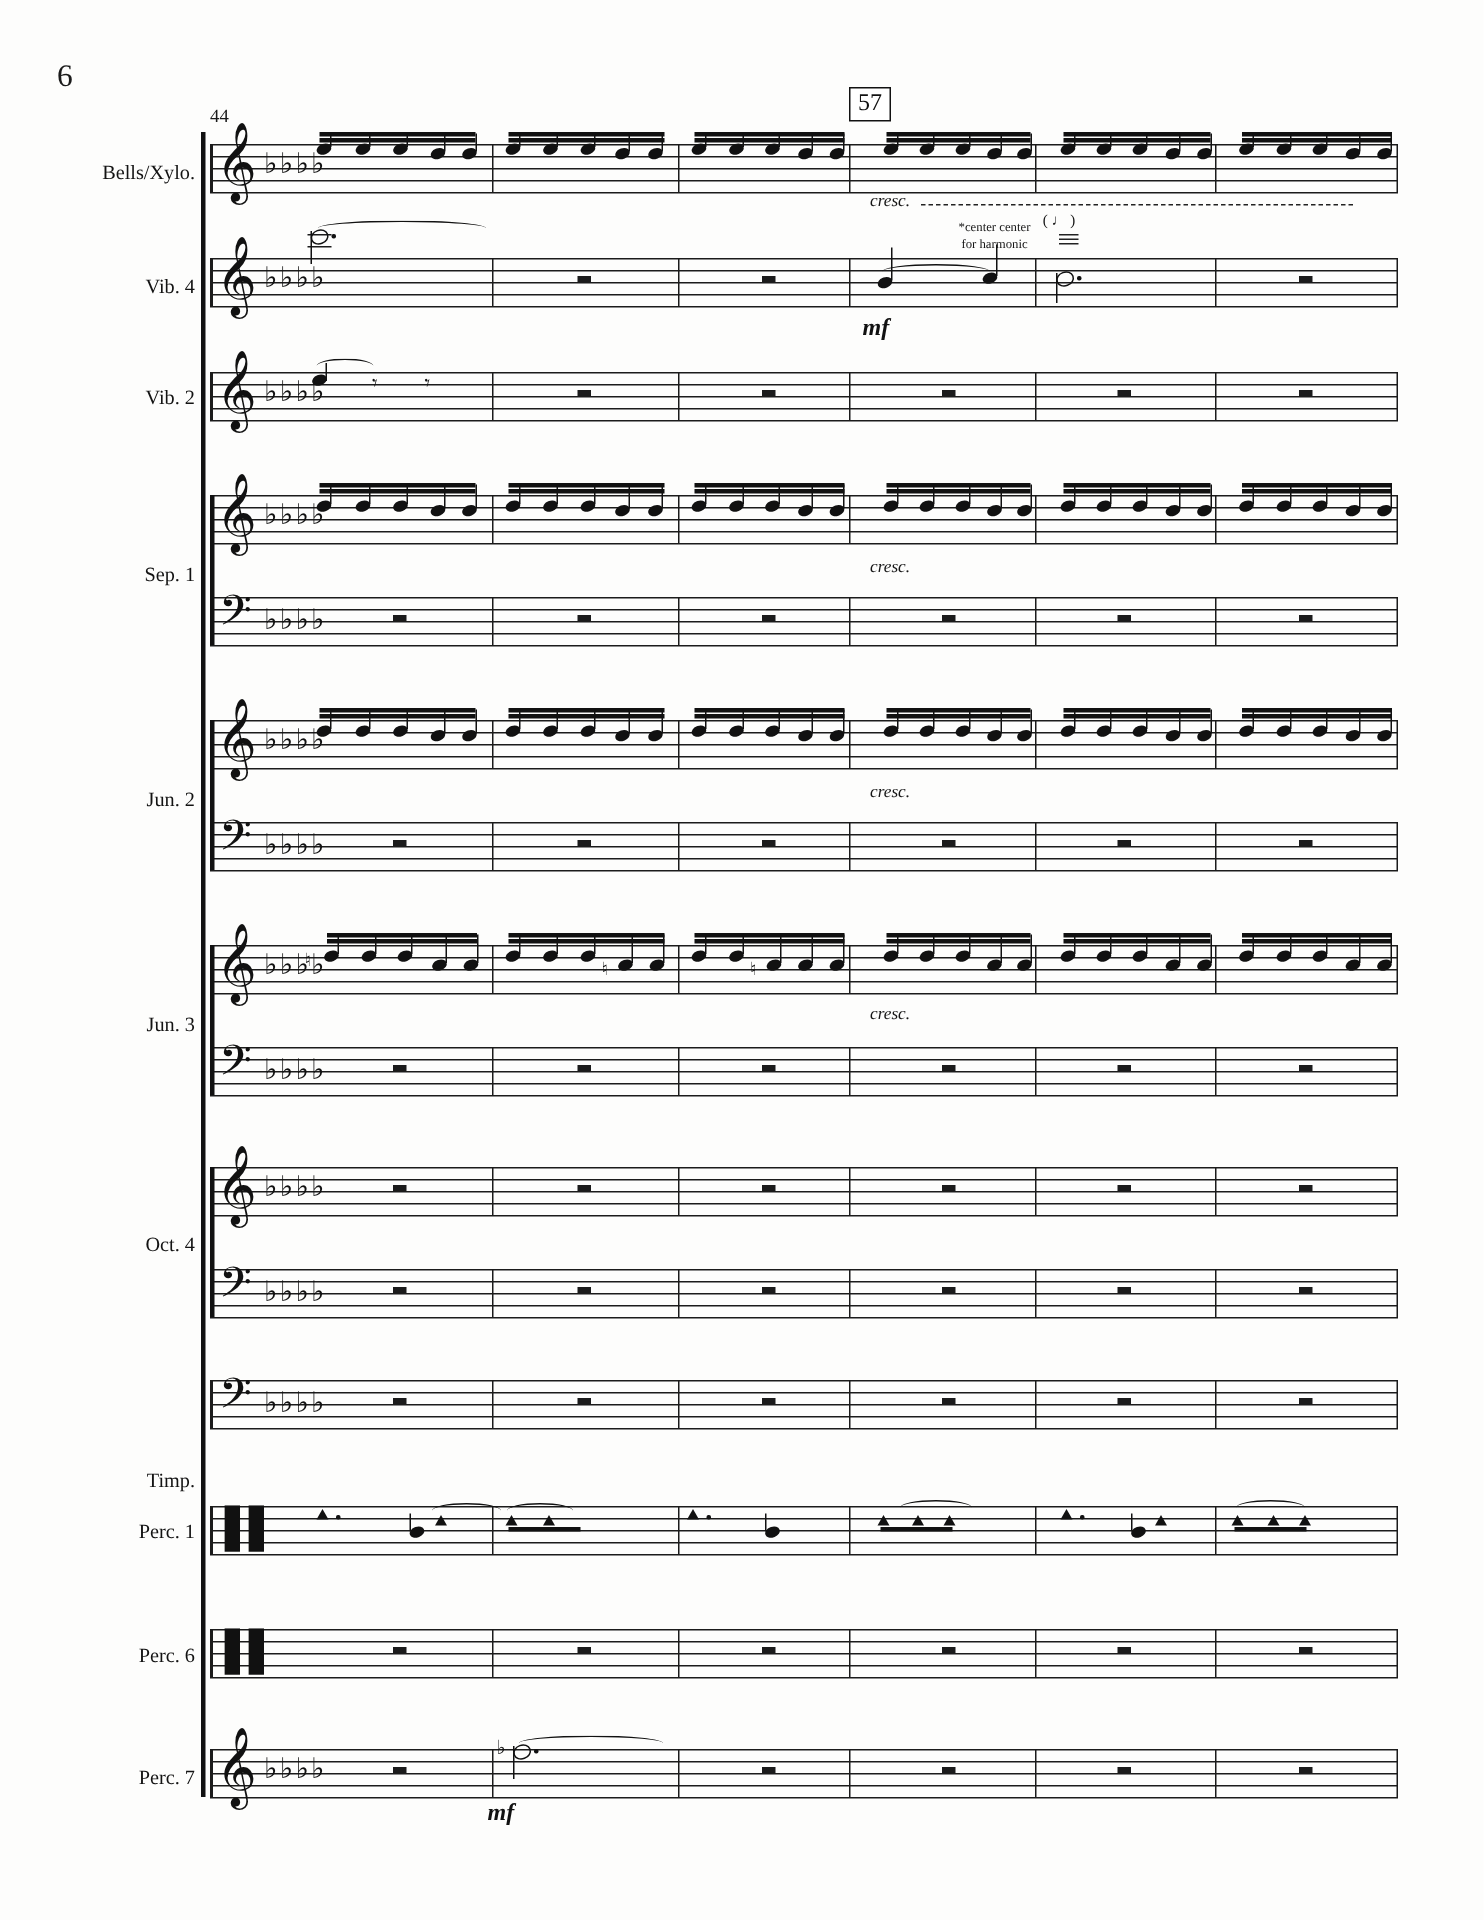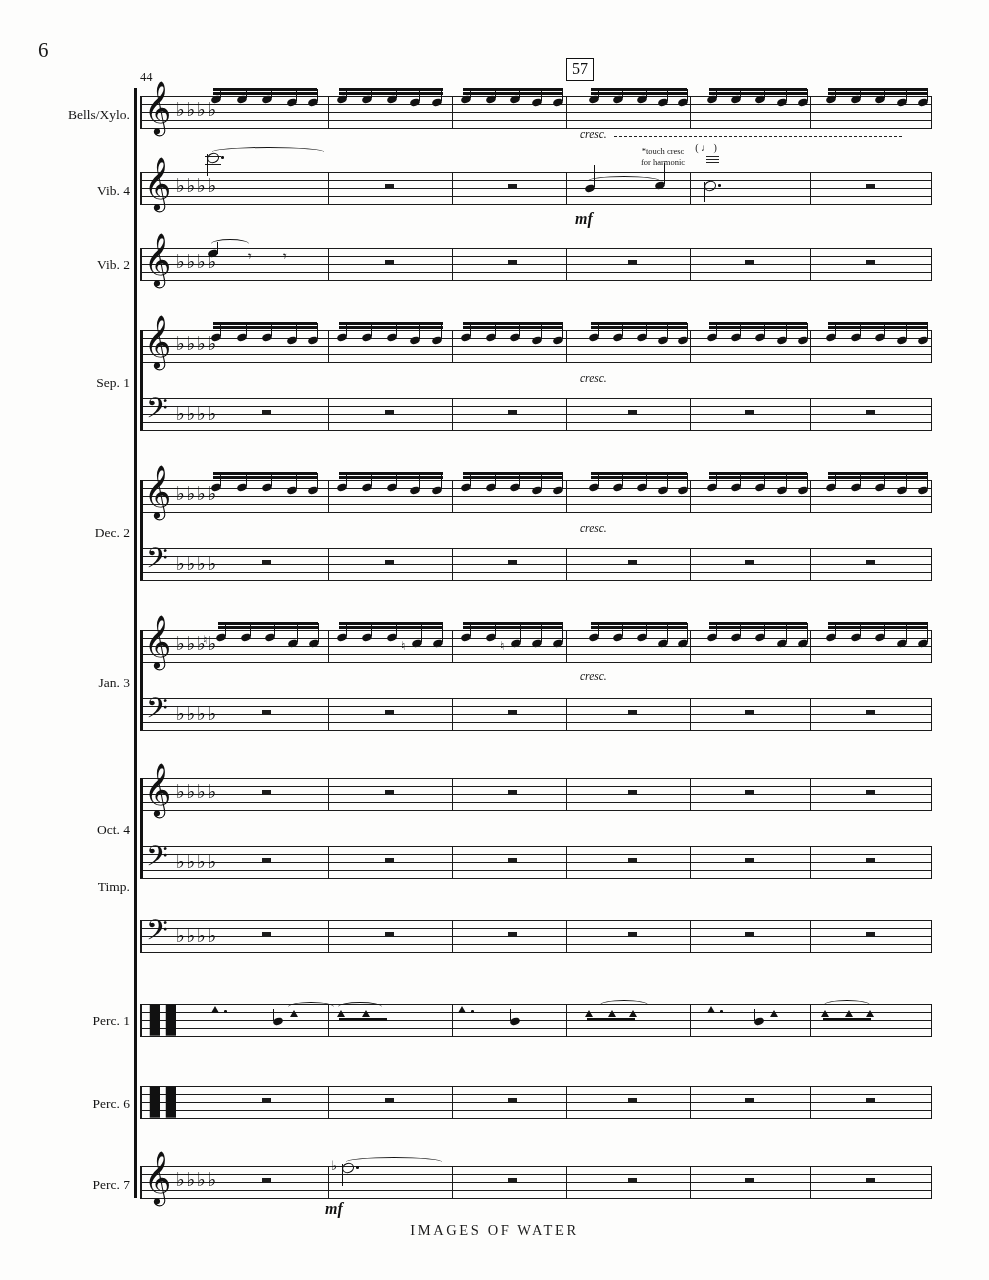--- a/index.html
+++ b/index.html
@@ -398,7 +398,7 @@
     <div class="rest" style="left:866px; top:184px;"></div>
 
     <div class="note-text" style="left:630px; top:146px; width:66px;">
-      <span>*touch cresc</span><br>
+      <span>*center center</span><br>
       <span>for harmonic</span>
     </div>
     <div class="note-text" style="left:692px; top:142px; width:28px; font-size:10px;">(&nbsp;♩&nbsp;)</div>

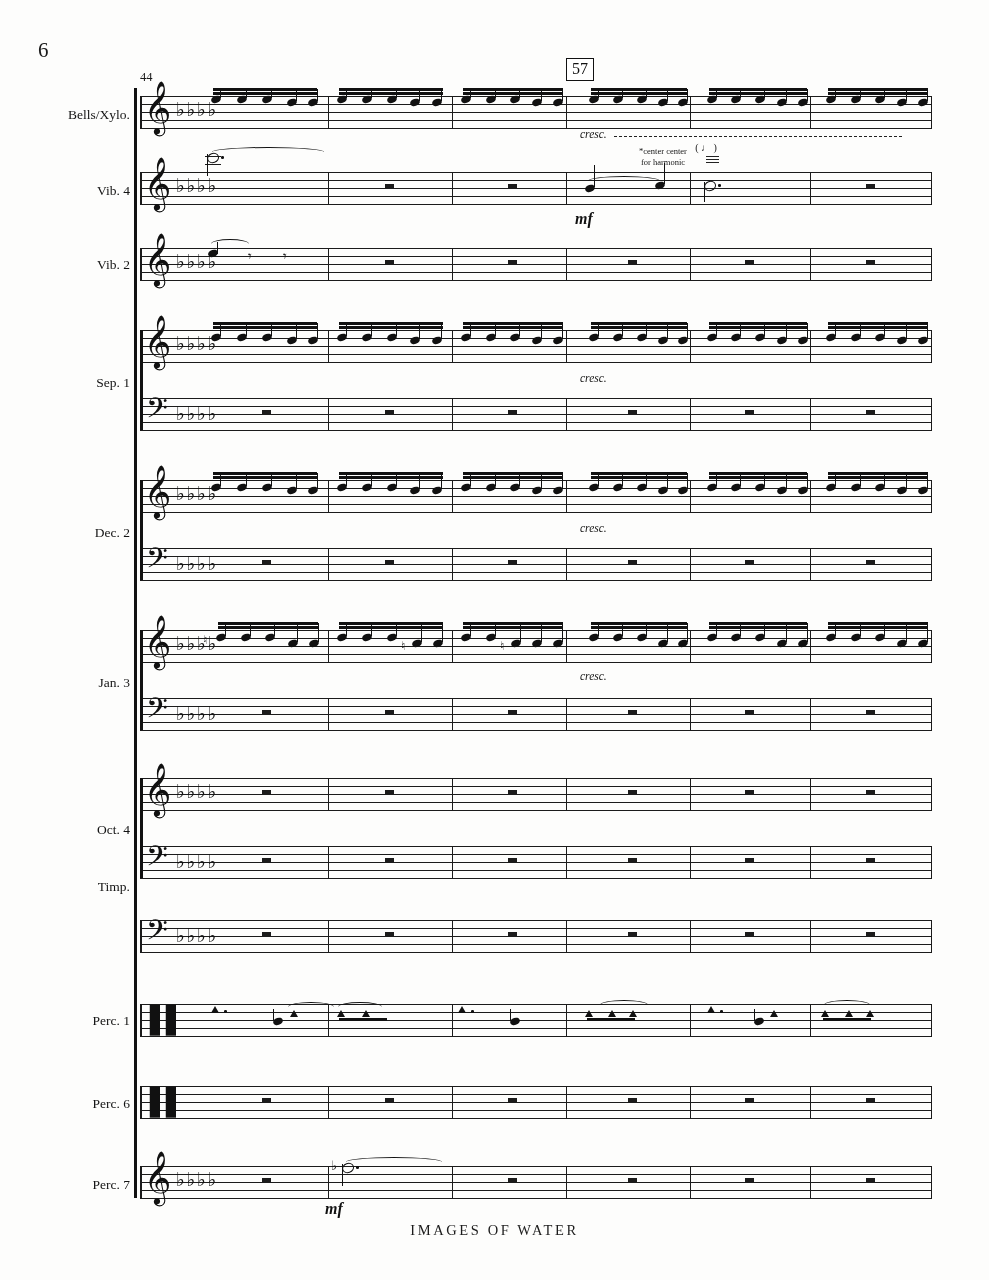--- a/index.html
+++ b/index.html
@@ -245,7 +245,7 @@
   <div class="inst-label" style="left:20px; top:183px; width:110px;">Vib. 4</div>
   <div class="inst-label" style="left:20px; top:257px; width:110px;">Vib. 2</div>
   <div class="inst-label" style="left:20px; top:375px; width:110px;">Sep. 1</div>
-  <div class="inst-label" style="left:20px; top:525px; width:110px;">Dec. 2</div>
+  <div class="inst-label" style="left:20px; top:525px; width:110px;">Jun. 2</div>
   <div class="inst-label" style="left:20px; top:675px; width:110px;">Jan. 3</div>
   <div class="inst-label" style="left:20px; top:822px; width:110px;">Oct. 4</div>
   <div class="inst-label" style="left:20px; top:879px; width:110px;">Timp.</div>

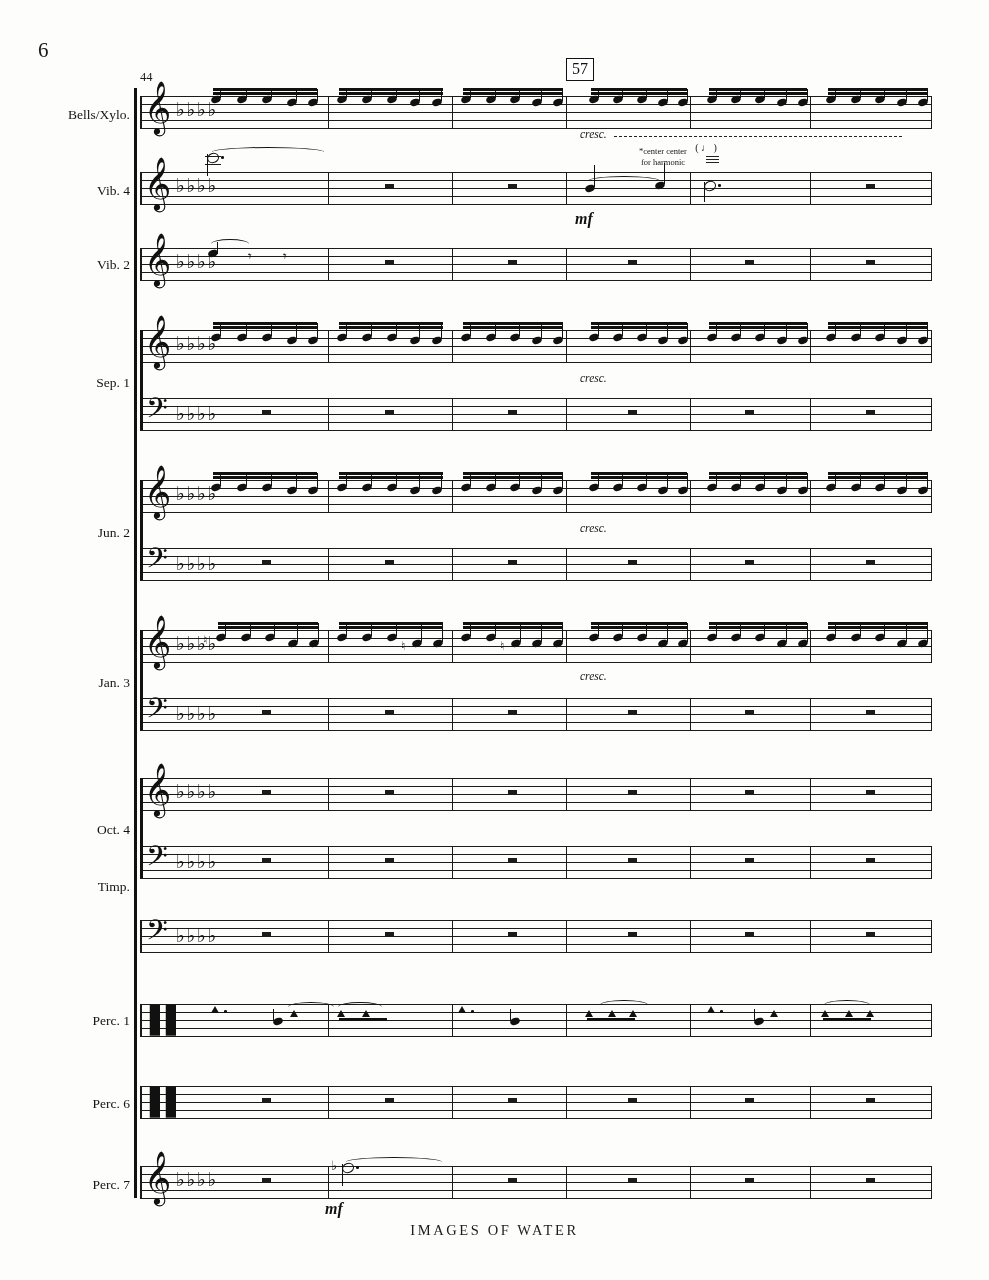--- a/index.html
+++ b/index.html
@@ -246,7 +246,7 @@
   <div class="inst-label" style="left:20px; top:257px; width:110px;">Vib. 2</div>
   <div class="inst-label" style="left:20px; top:375px; width:110px;">Sep. 1</div>
   <div class="inst-label" style="left:20px; top:525px; width:110px;">Jun. 2</div>
-  <div class="inst-label" style="left:20px; top:675px; width:110px;">Jan. 3</div>
+  <div class="inst-label" style="left:20px; top:675px; width:110px;">Jun. 3</div>
   <div class="inst-label" style="left:20px; top:822px; width:110px;">Oct. 4</div>
   <div class="inst-label" style="left:20px; top:879px; width:110px;">Timp.</div>
   <div class="inst-label" style="left:20px; top:1013px; width:110px;">Perc. 1</div>

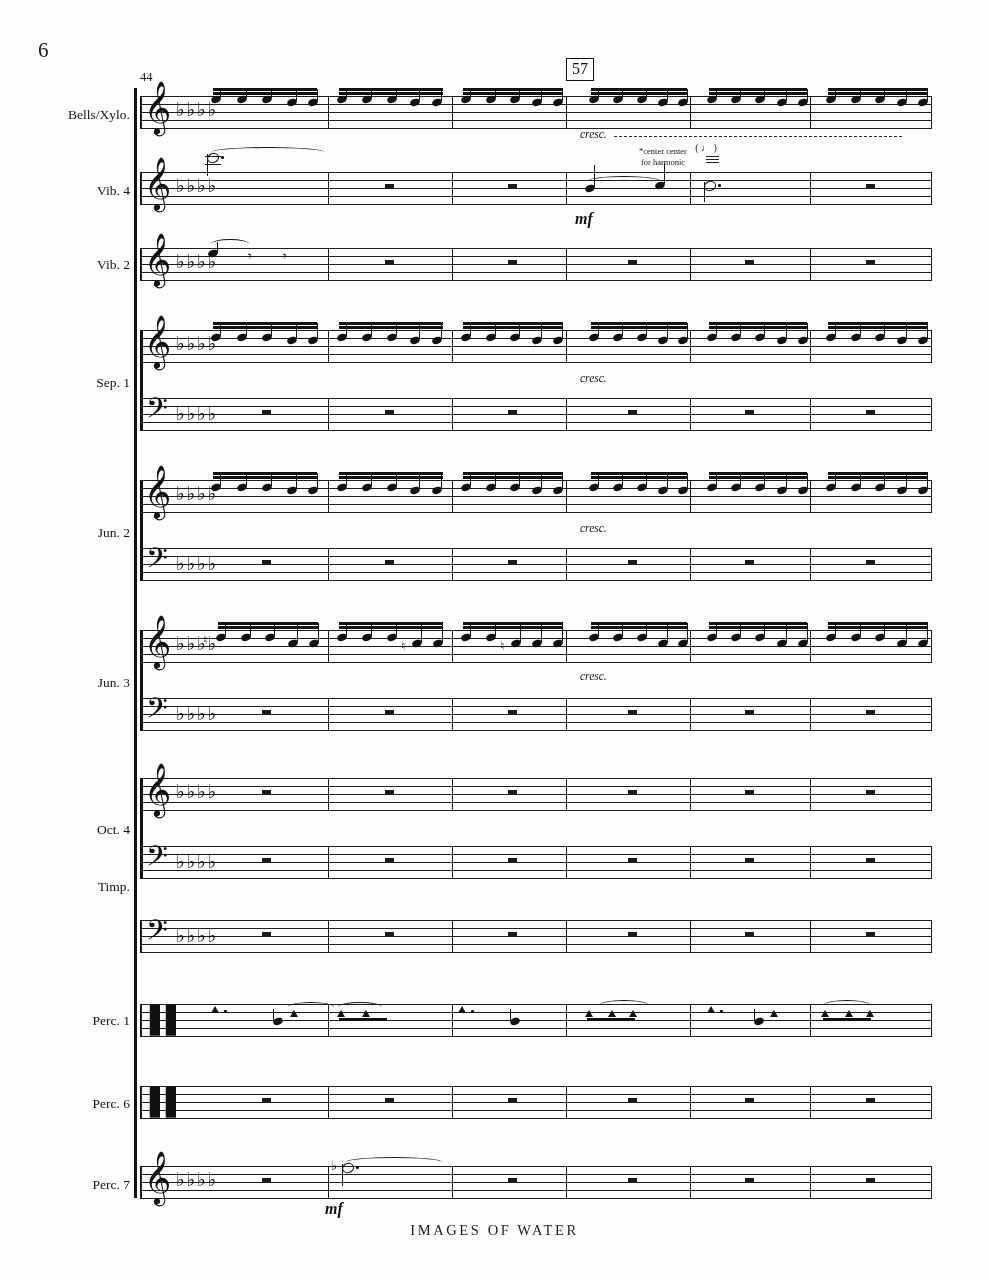--- a/index.html
+++ b/index.html
@@ -248,7 +248,7 @@
   <div class="inst-label" style="left:20px; top:525px; width:110px;">Jun. 2</div>
   <div class="inst-label" style="left:20px; top:675px; width:110px;">Jun. 3</div>
   <div class="inst-label" style="left:20px; top:822px; width:110px;">Oct. 4</div>
-  <div class="inst-label" style="left:20px; top:879px; width:110px;">Timp.</div>
+  <div class="inst-label" style="left:20px; top:979px; width:110px;">Timp.</div>
   <div class="inst-label" style="left:20px; top:1013px; width:110px;">Perc. 1</div>
   <div class="inst-label" style="left:20px; top:1096px; width:110px;">Perc. 6</div>
   <div class="inst-label" style="left:20px; top:1177px; width:110px;">Perc. 7</div>

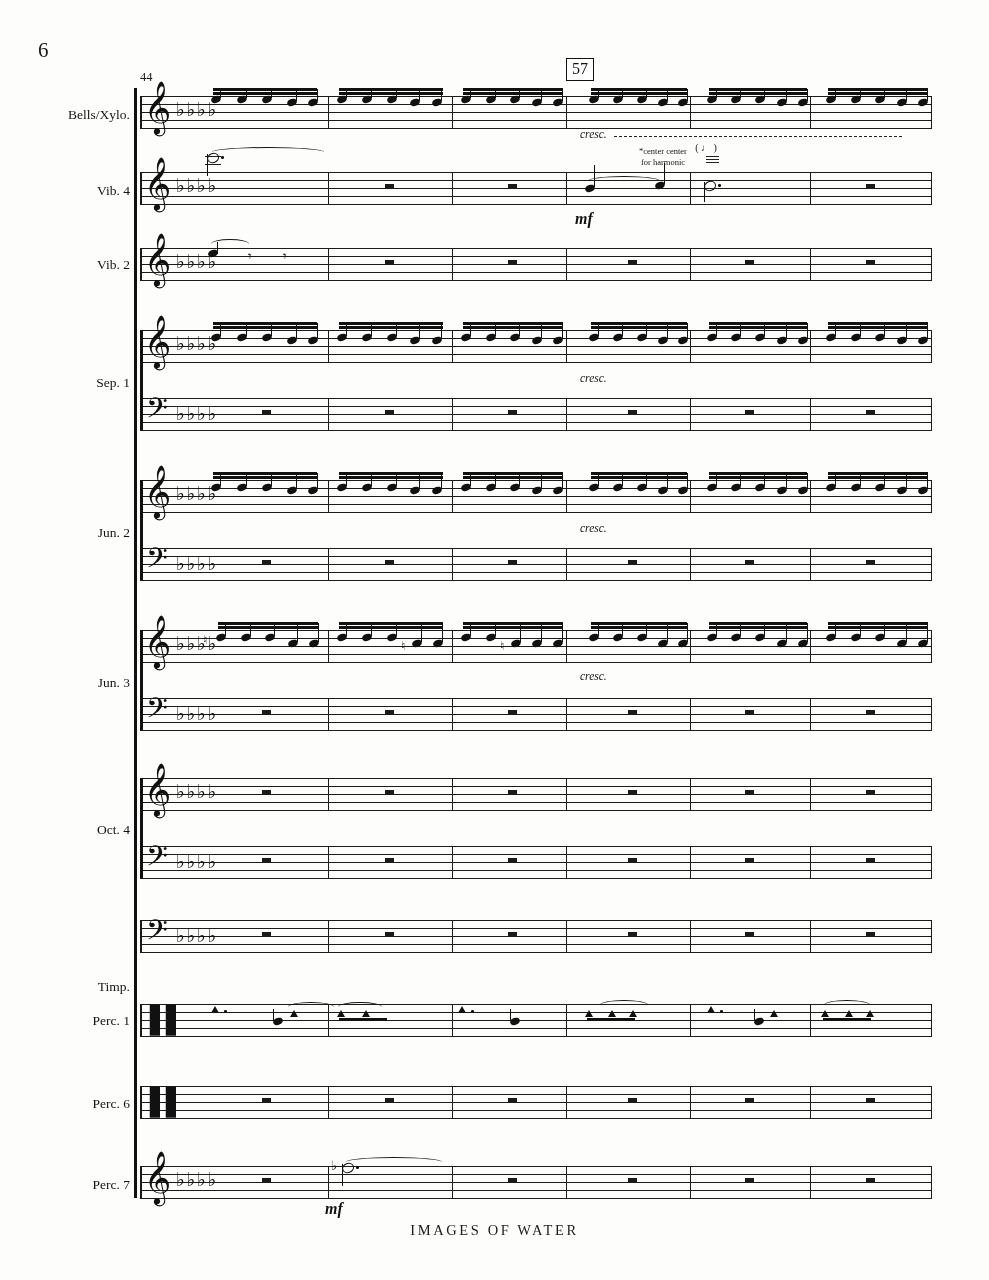--- a/index.html
+++ b/index.html
@@ -1003,7 +1003,6 @@
     <div class="dyn" style="left:325px; top:1200px;">mf</div>
   </div>
 
-  <div class="footer-title">IMAGES OF WATER</div>
 
 </div>
 

